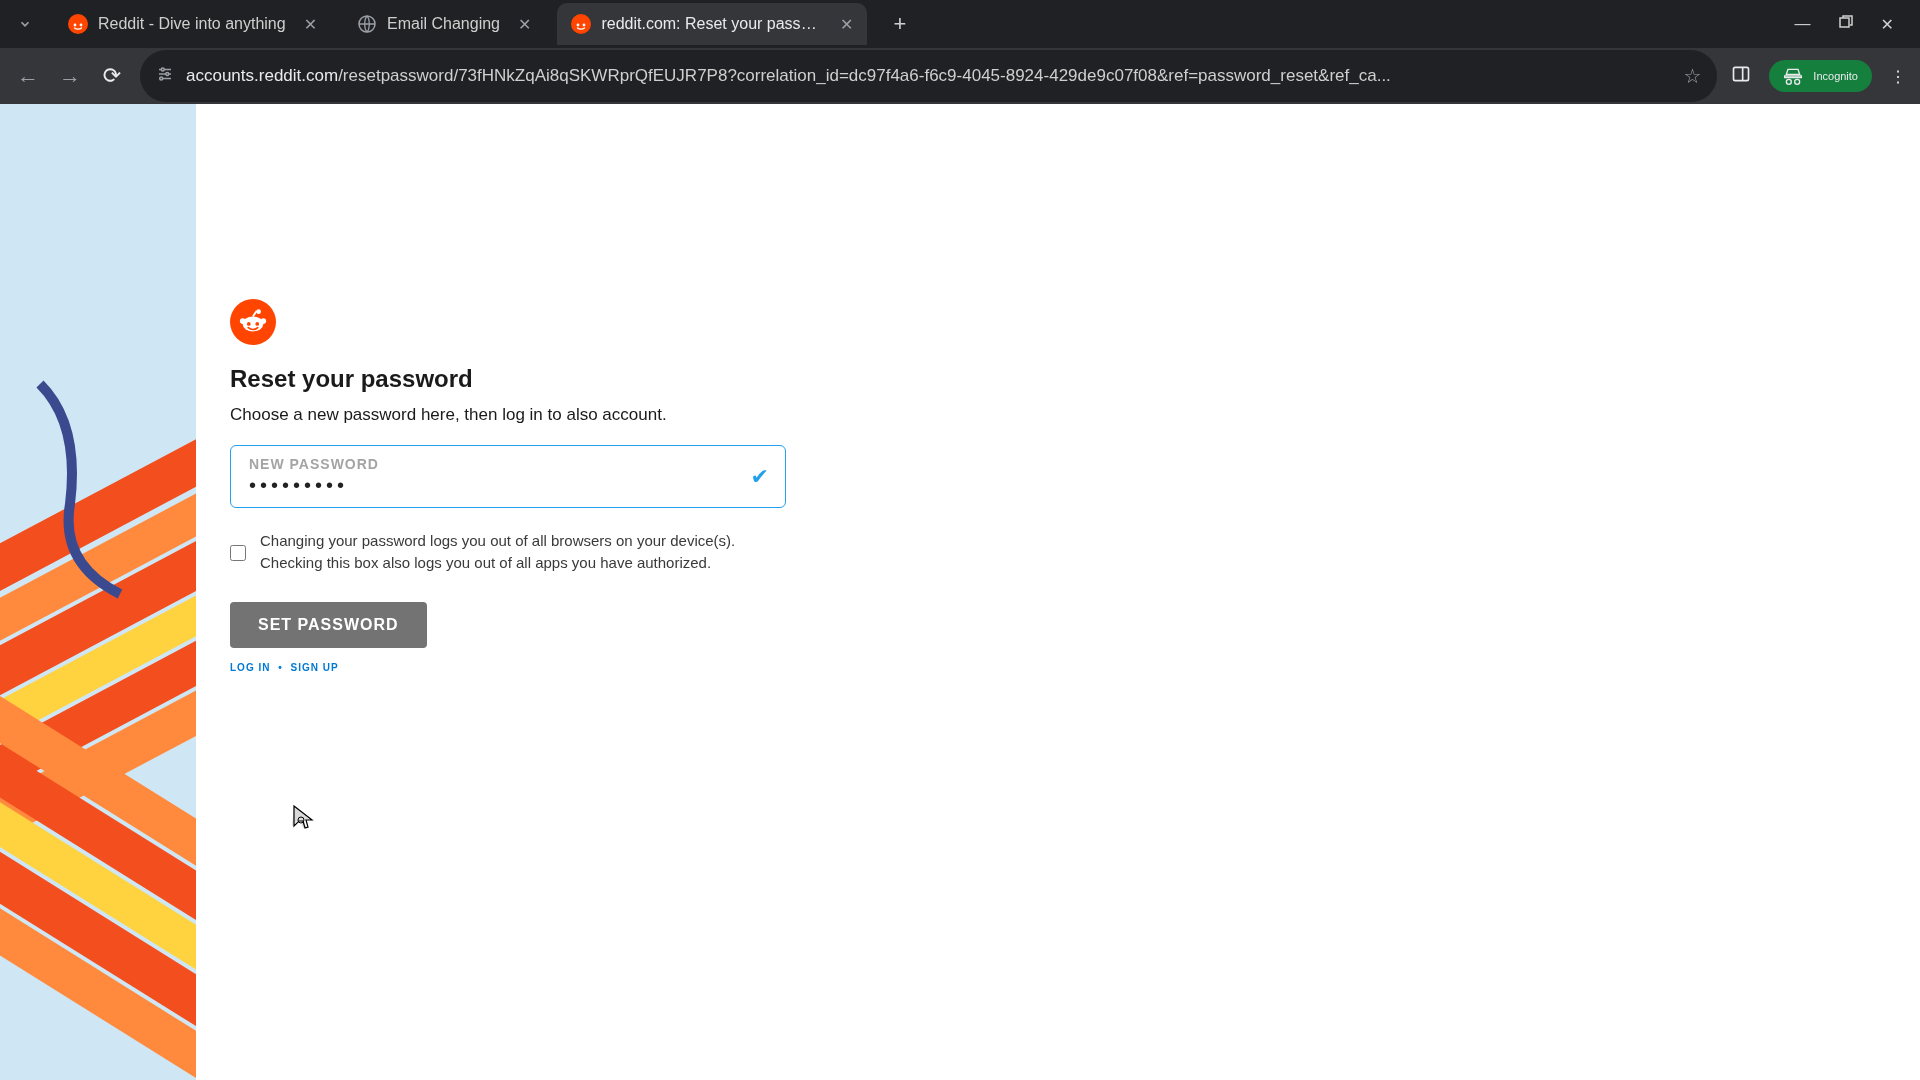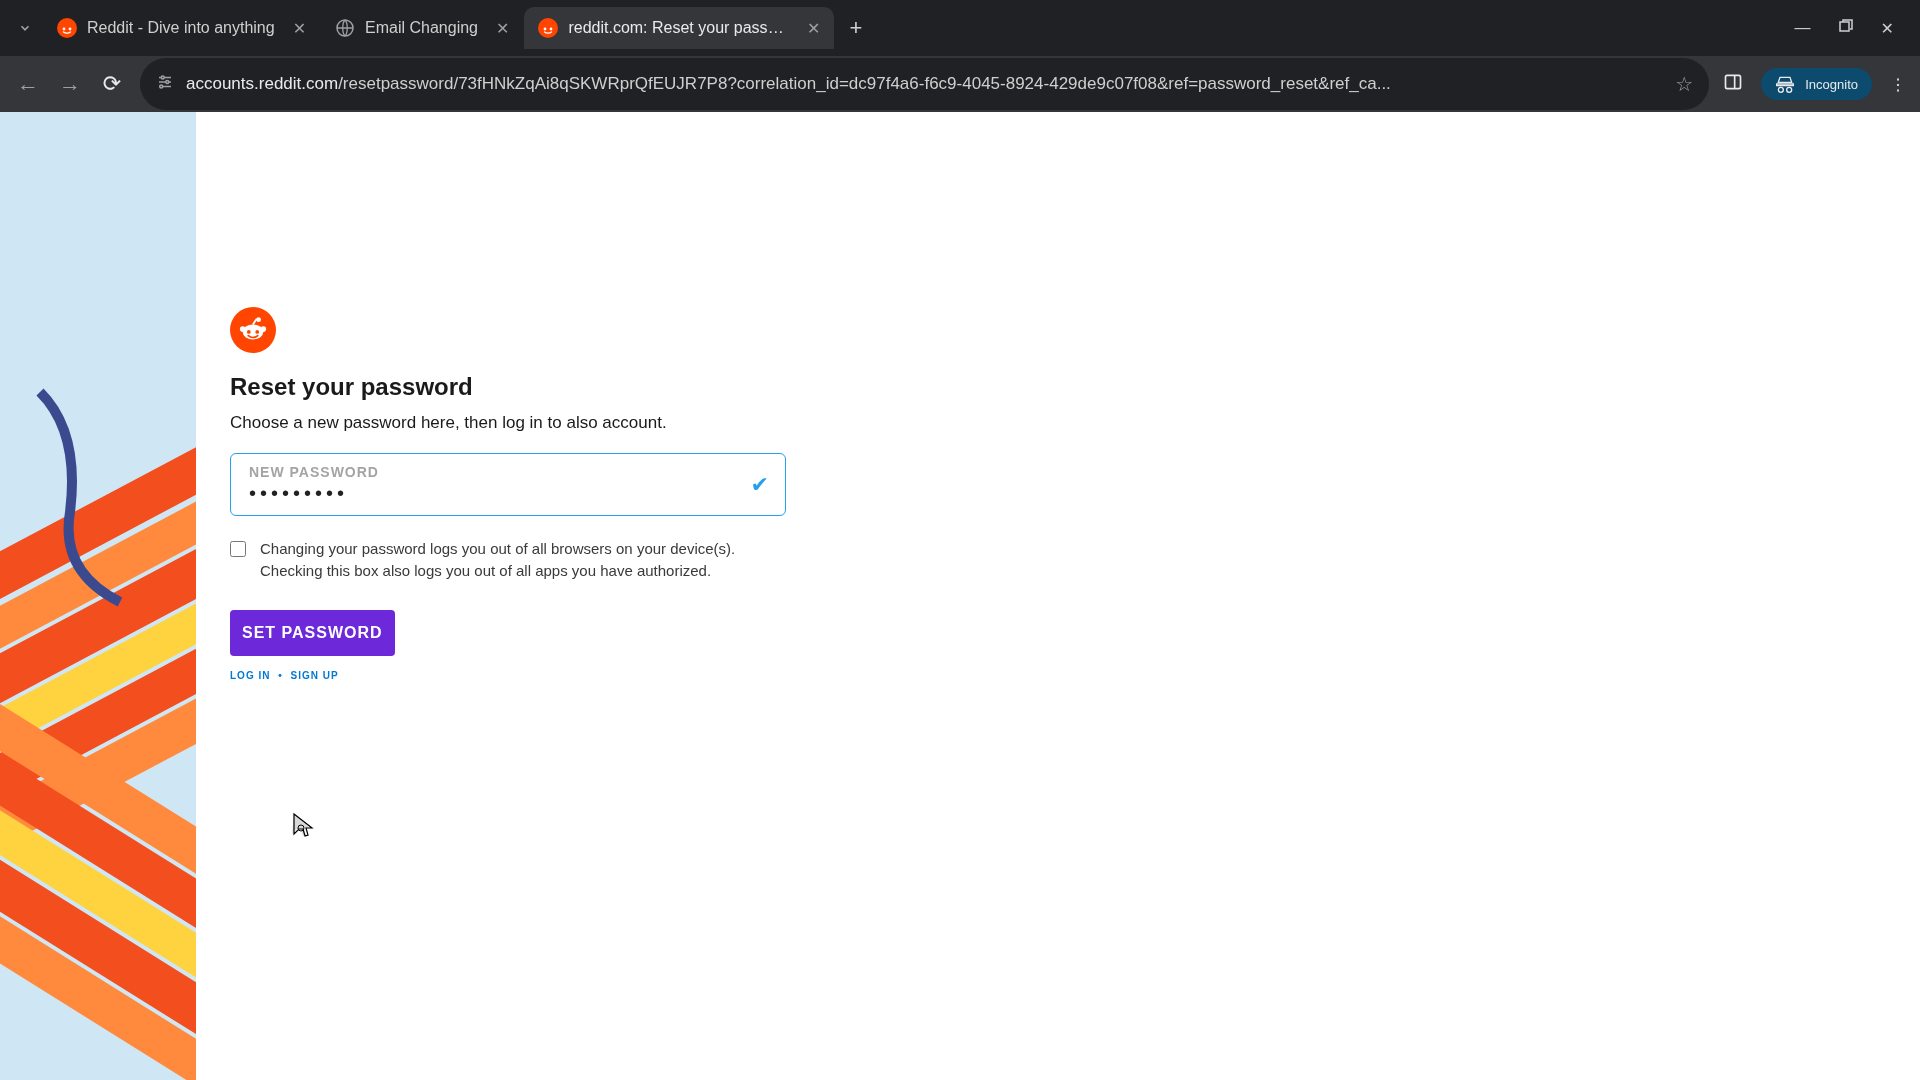--- a/index.html
+++ b/index.html
@@ -7,7 +7,7 @@
 
   
   .chrome { background: #202124; }
-  .tabbar { display: flex; align-items: center; height: 56px; padding: 8px 8px; gap: 1px; }
+  .tabbar { display: flex; align-items: center; height: 48px; padding: 8px 8px; gap: 12px; }
   .tab-prefix { width: 34px; height: 34px; border-radius: 50%; display:flex;align-items:center;justify-content:center; color:#9aa0a6; }
   .tab { display:flex; align-items:center; gap:10px; height: 42px; padding: 0 14px; color:#cfcfcf; font-size: 16px; max-width: 310px; border-top-left-radius: 10px; border-top-right-radius: 10px; }
   .tab.active { background:#35363a; color:#e8eaed; }

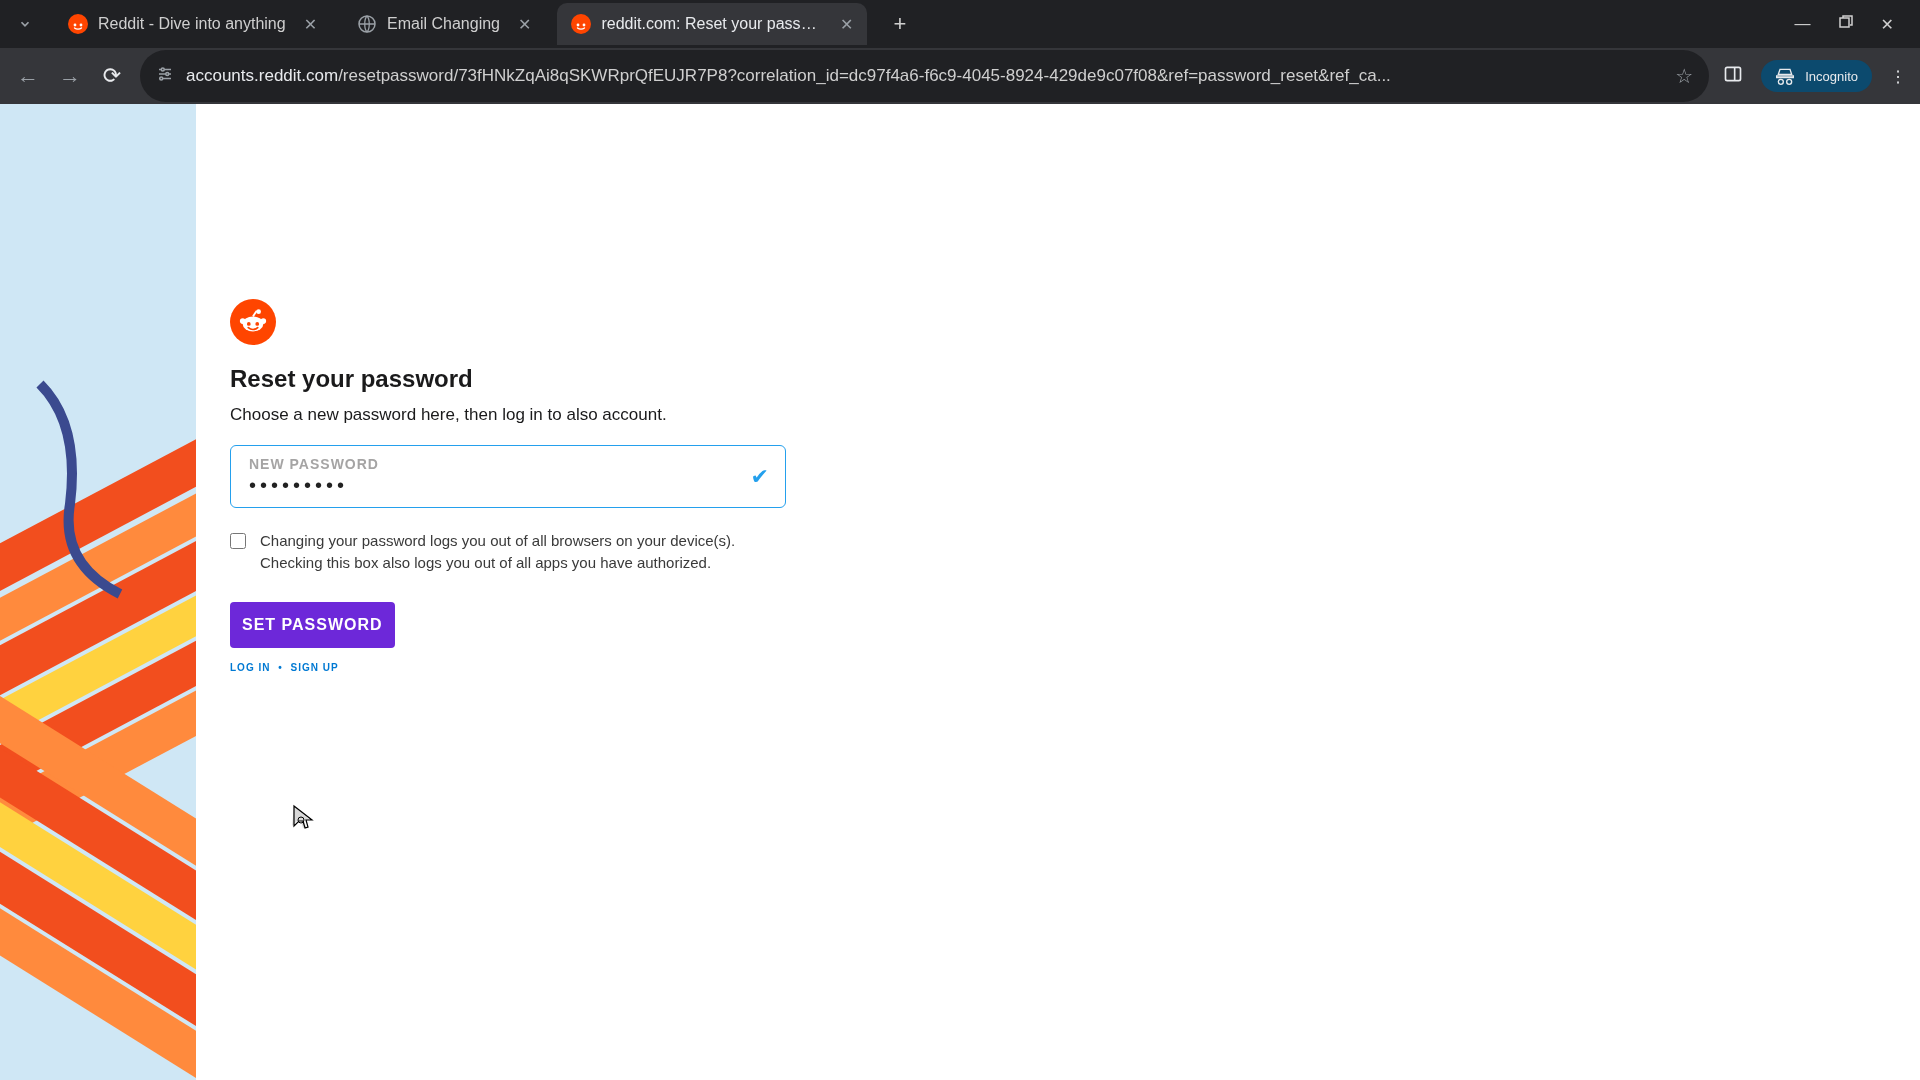--- a/index.html
+++ b/index.html
@@ -26,7 +26,7 @@
   .addr .host { color:#e8eaed; }
   .addr .star { color:#9aa0a6; font-size:20px; }
   .rcluster { display:flex; align-items:center; gap:18px; color:#e8eaed; }
-  .incog-pill { display:flex; align-items:center; gap:10px; background:#0c4a6e; padding:6px 14px; border-radius:20px; font-size:13px; }
+  .incog-pill { display:flex; align-items:center; gap:10px; background:#15803d; padding:6px 14px; border-radius:20px; font-size:11px; }
 
   
   .page { position:relative; width:100%; height: calc(1080px - 104px); background:#fff; overflow:hidden; }

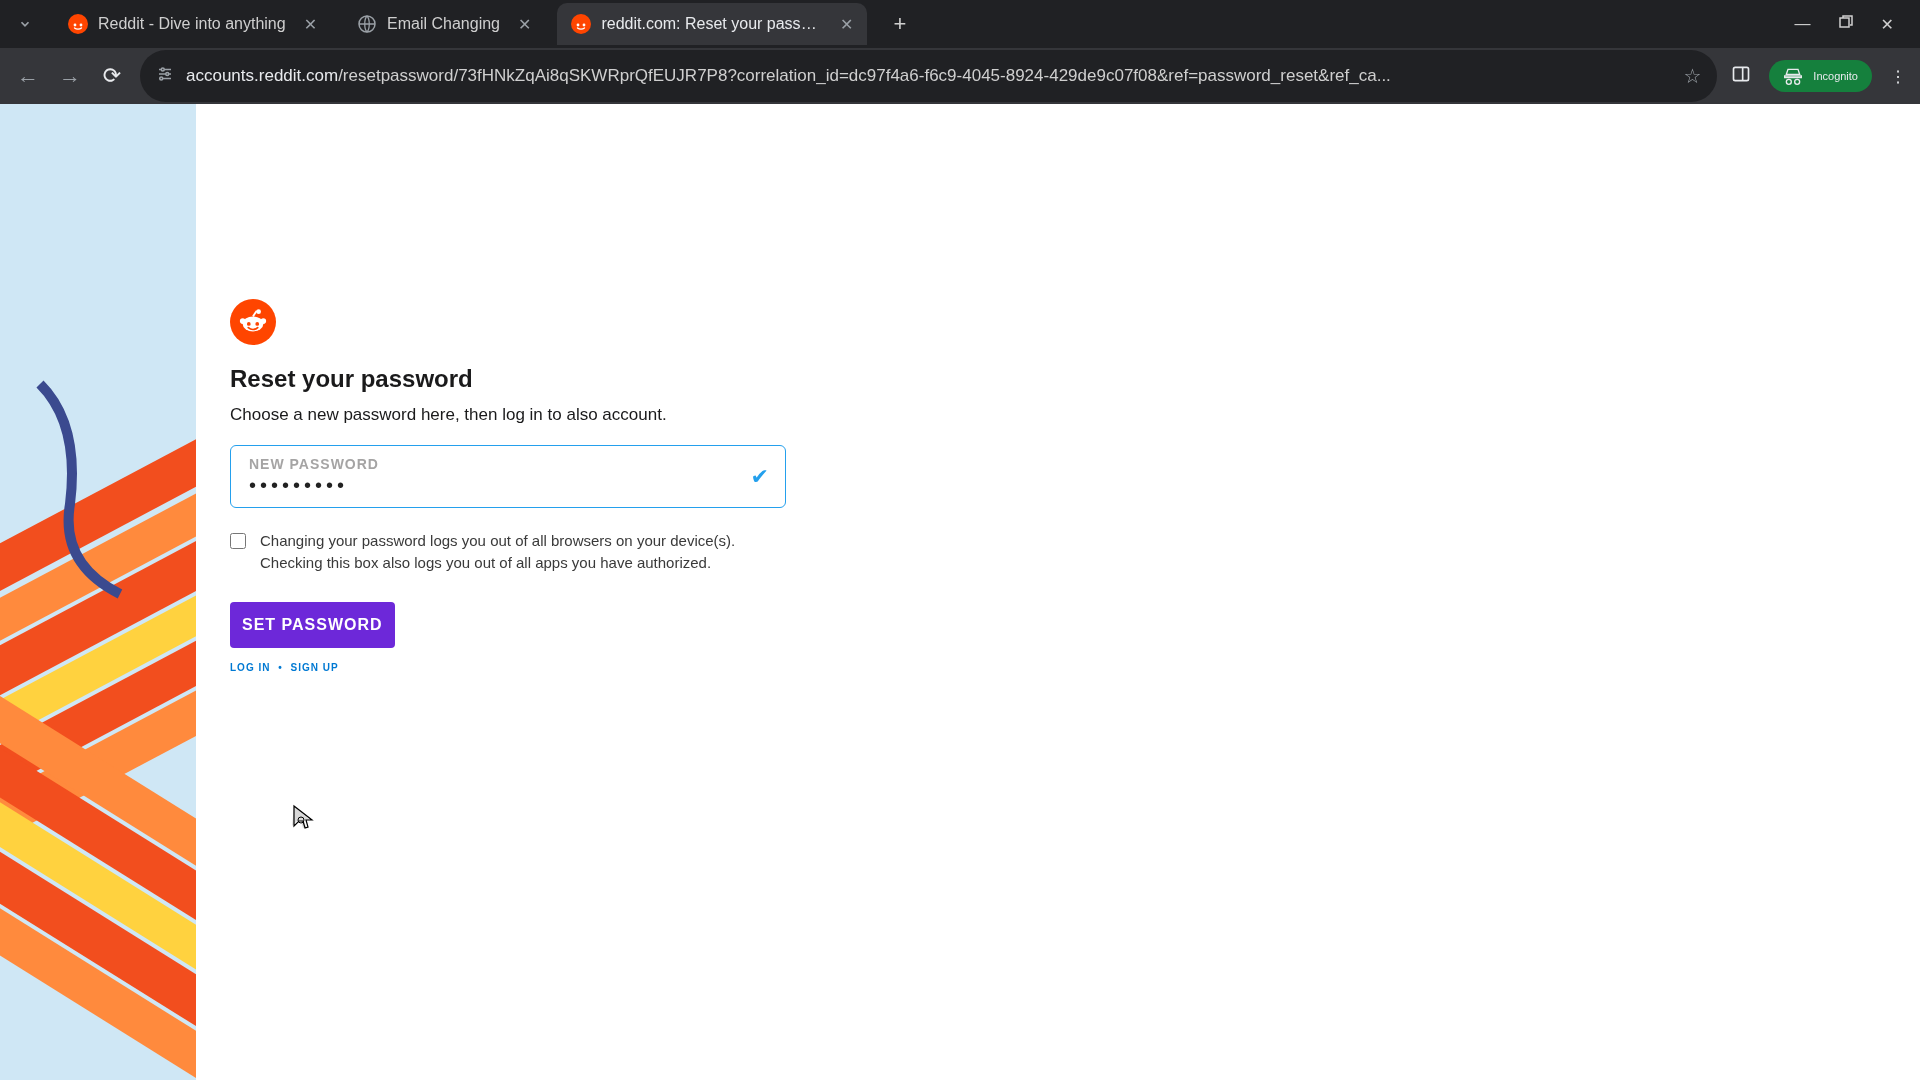--- a/index.html
+++ b/index.html
@@ -45,7 +45,7 @@
   .field input { border:none; outline:none; font-size:20px; letter-spacing:4px; color:#222; width:100%; padding-top:2px; background:transparent; font-family:inherit; }
   .field .check { position:absolute; right:16px; top:50%; transform:translateY(-50%); color:#24a0ed; font-size:22px; }
 
-  .chk-row { display:flex; gap:14px; width:540px; margin-top:4px; margin-bottom:28px; }
+  .chk-row { display:flex; gap:14px; width:540px; margin-top:4px; margin-bottom:28px;align-items:center; }
   .chk-row input[type=checkbox] { width:16px; height:16px; margin-top:3px; flex-shrink:0; }
   .chk-row label { font-size:15px; line-height:1.45; color:#3a3a3a; }
 

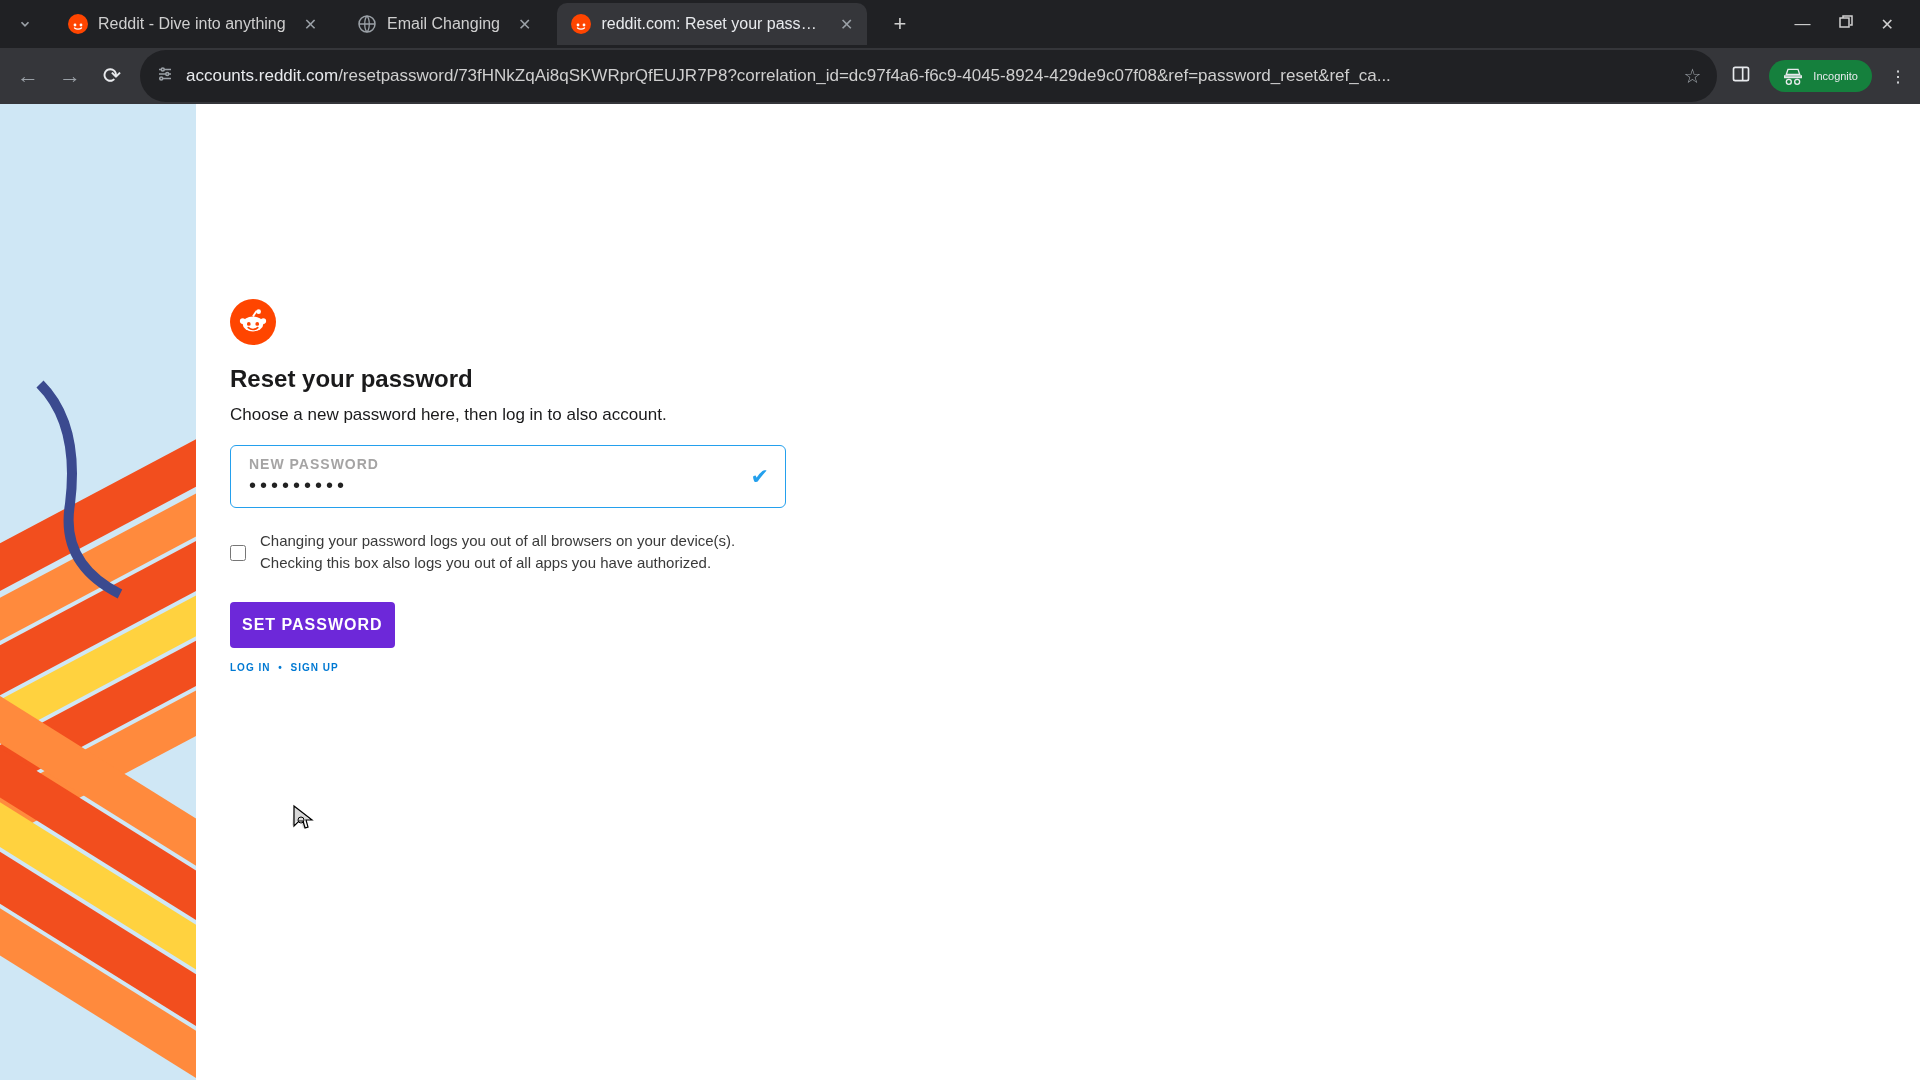--- a/index.html
+++ b/index.html
@@ -49,7 +49,7 @@
   .chk-row input[type=checkbox] { width:16px; height:16px; margin-top:3px; flex-shrink:0; }
   .chk-row label { font-size:15px; line-height:1.45; color:#3a3a3a; }
 
-  .submit { background:#6d28d9; color:#fff; border:none; font-weight:800; letter-spacing:1px; font-size:16px; padding:14px 12px; border-radius:4px; cursor:pointer; }
+  .submit { background:#737373; color:#fff; border:none; font-weight:800; letter-spacing:1px; font-size:16px; padding:14px 28px; border-radius:4px; cursor:pointer; }
   .alt-links { margin-top:14px; font-size:10px; font-weight:800; letter-spacing:1px; color:#0079d3; }
   .alt-links a { color:#0079d3; text-decoration:none; }
   .alt-links .dot { color:#0079d3; margin:0 4px; }

